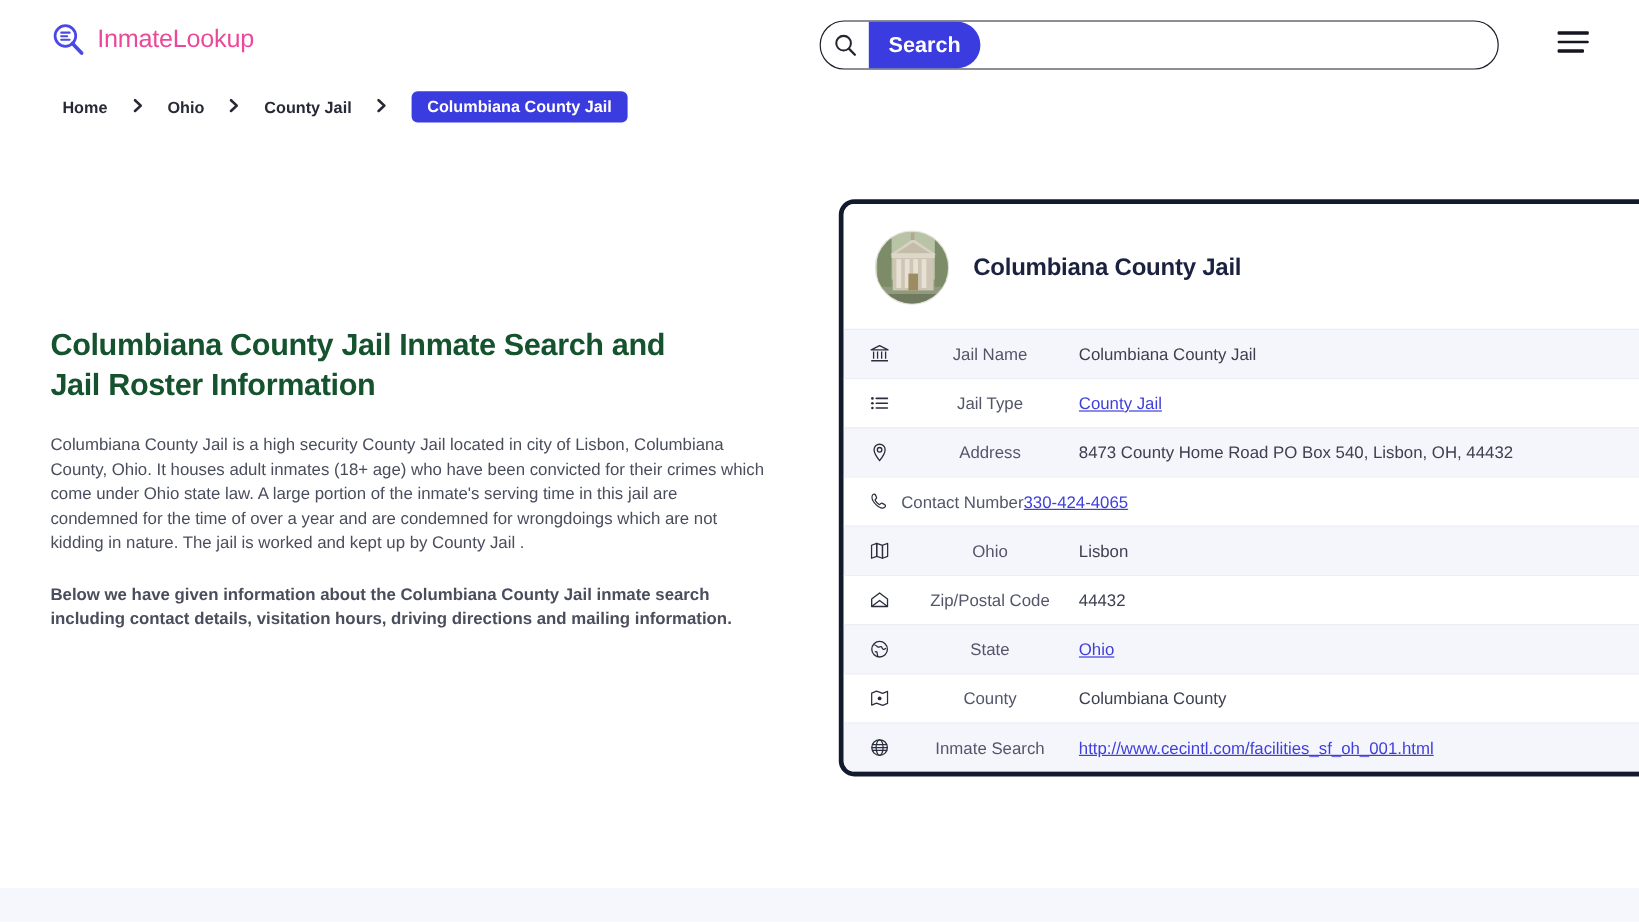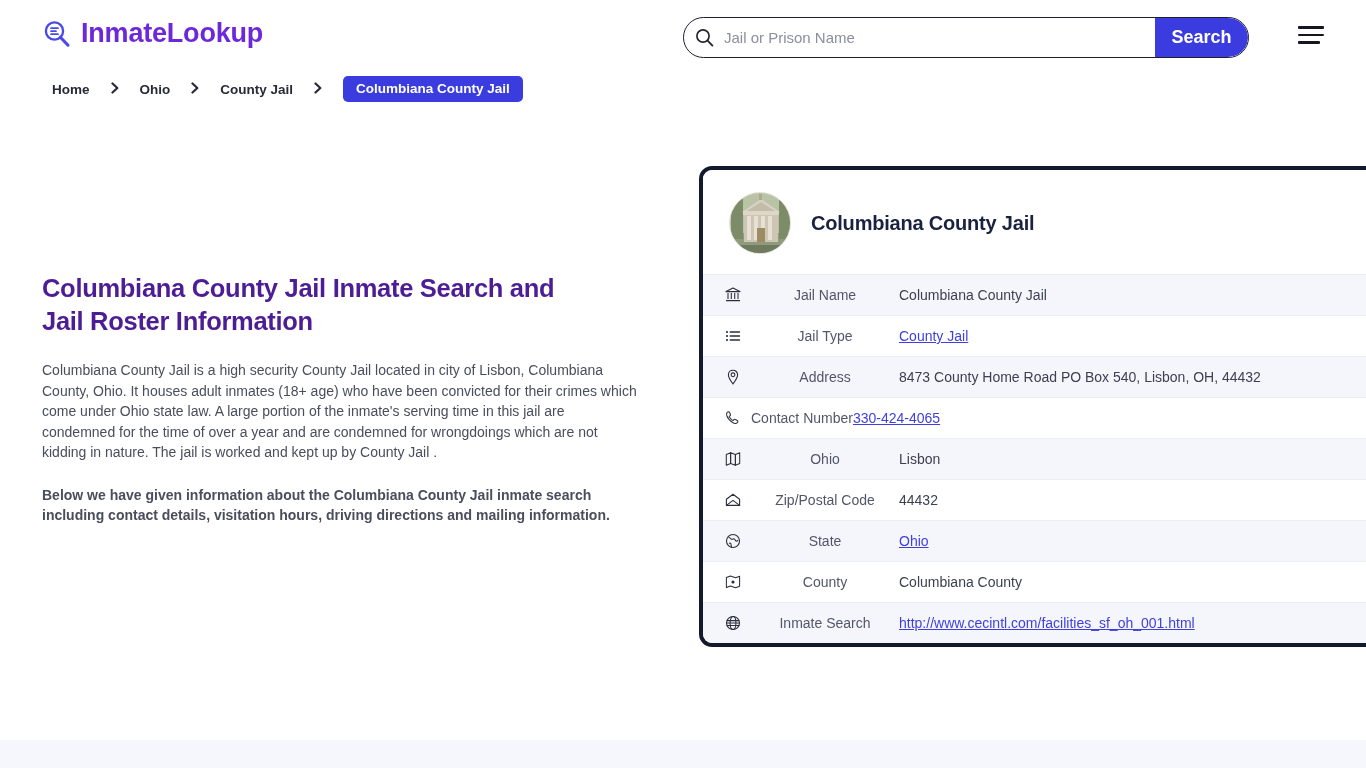--- a/index.html
+++ b/index.html
@@ -25,9 +25,9 @@
   }
   .brand-icon { width: 30px; height: 30px; display: block; }
   .brand-text {
-    font-size: 27px;
-    font-weight: 700;
-    color: #6d28d9;
+    font-size: 21px;
+    font-weight: 400;
+    color: #ec4899;
     letter-spacing: -0.2px;
     white-space: nowrap;
   }

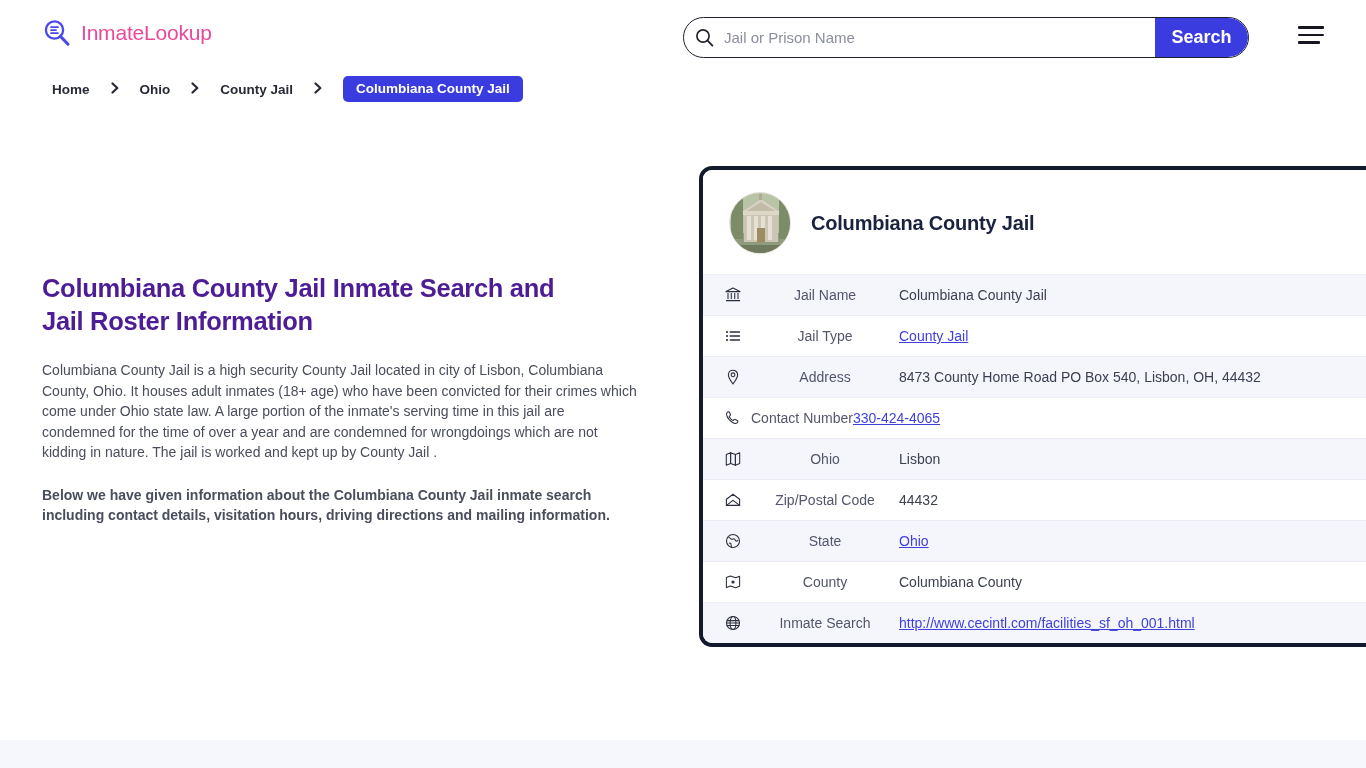--- a/index.html
+++ b/index.html
@@ -235,7 +235,6 @@
         <line x1="12.6" y1="12.7" x2="17.4" y2="17.6" stroke="#23252f" stroke-width="1.9" stroke-linecap="round"></line>
       </svg>
     </span>
-    <input class="search-input" type="text" placeholder="Jail or Prison Name" style="">
     <button class="search-btn">Search</button>
   </div>
 

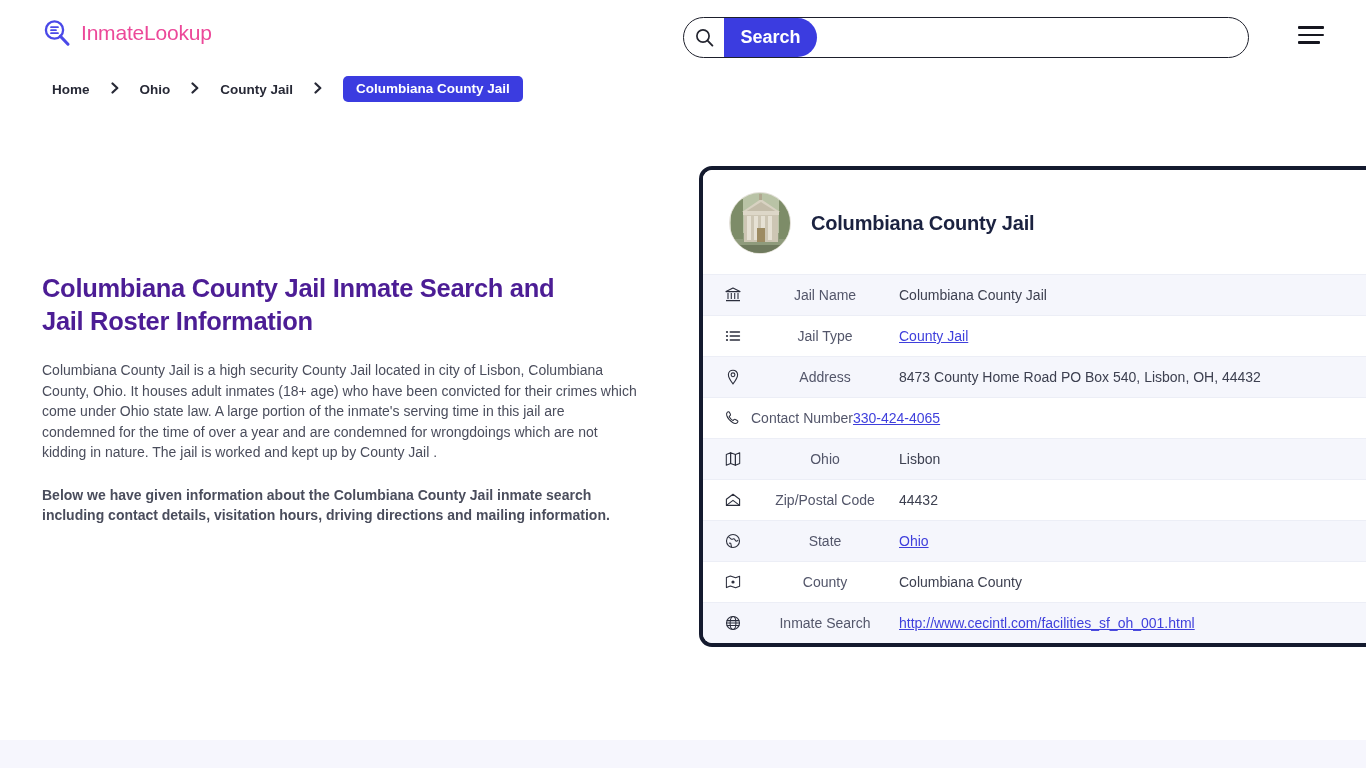--- a/index.html
+++ b/index.html
@@ -125,7 +125,7 @@
     font-size: 25.5px;
     line-height: 33px;
     font-weight: 700;
-    color: #4c1d95;
+    color: #14532d;
     letter-spacing: -0.3px;
     max-width: 560px;
   }

